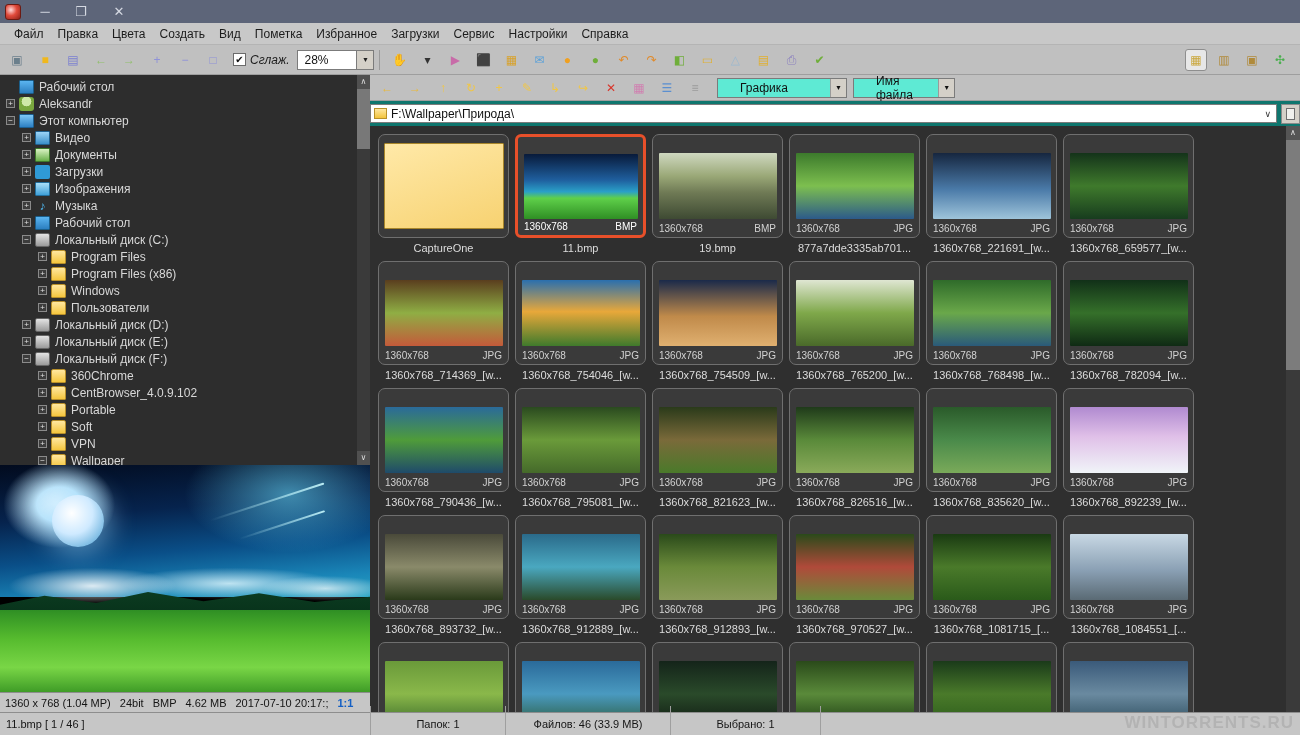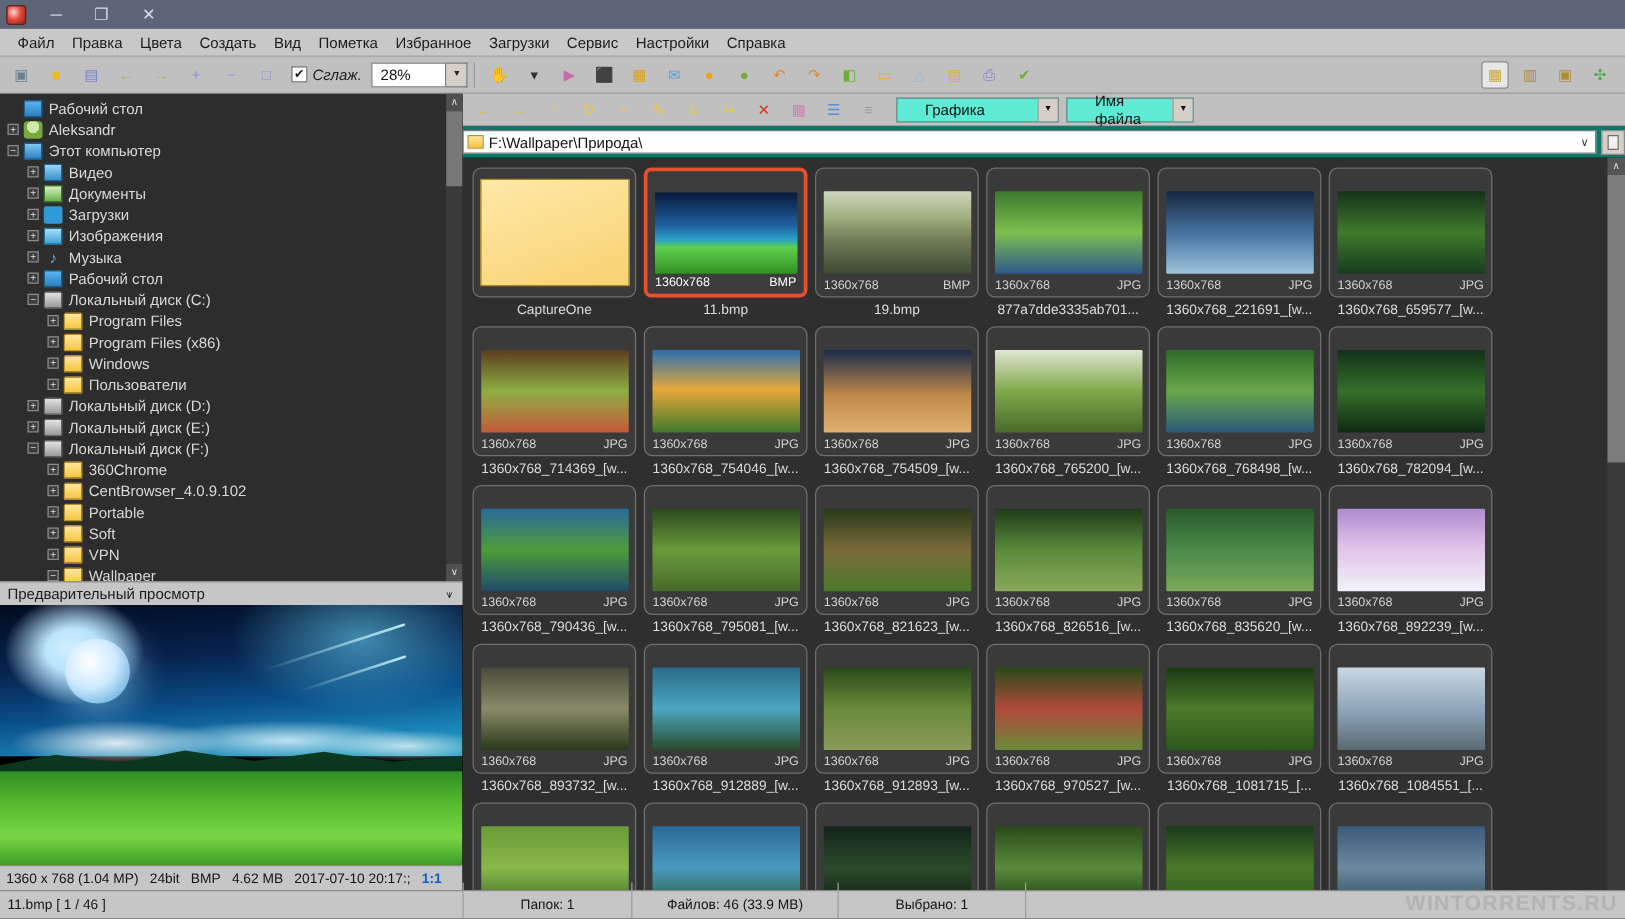--- a/index.html
+++ b/index.html
@@ -411,10 +411,6 @@
         </div>
       </div>
 
-      <div class="prevhdr">
-        <span>Предварительный просмотр</span>
-        <span class="chev">⩛</span>
-      </div>
 
       <div class="preview">
         <div class="pv-sky"></div>

